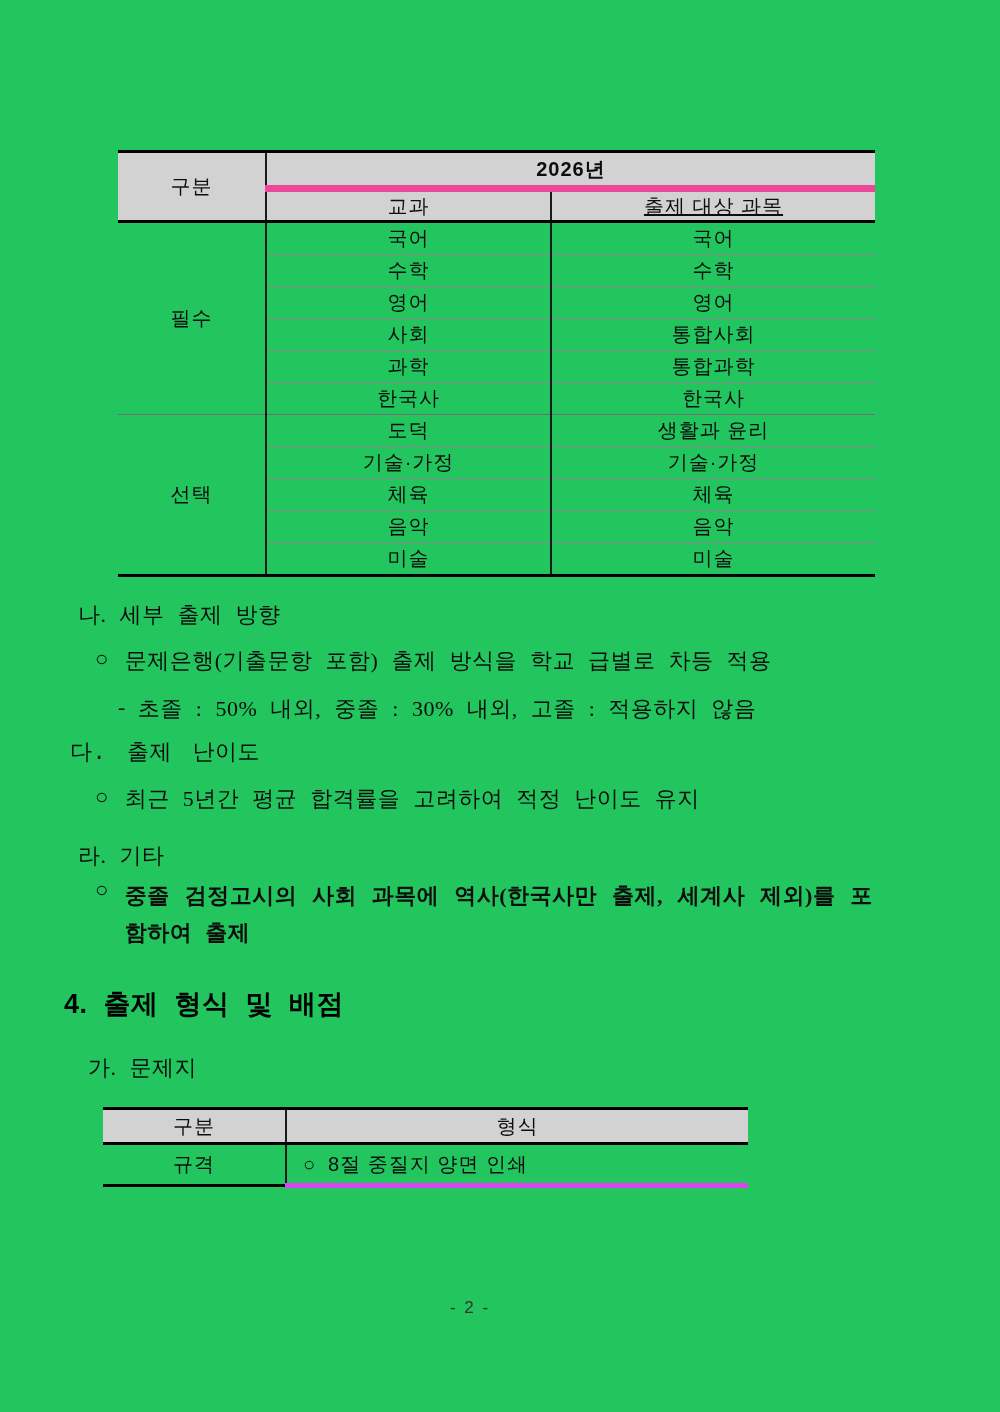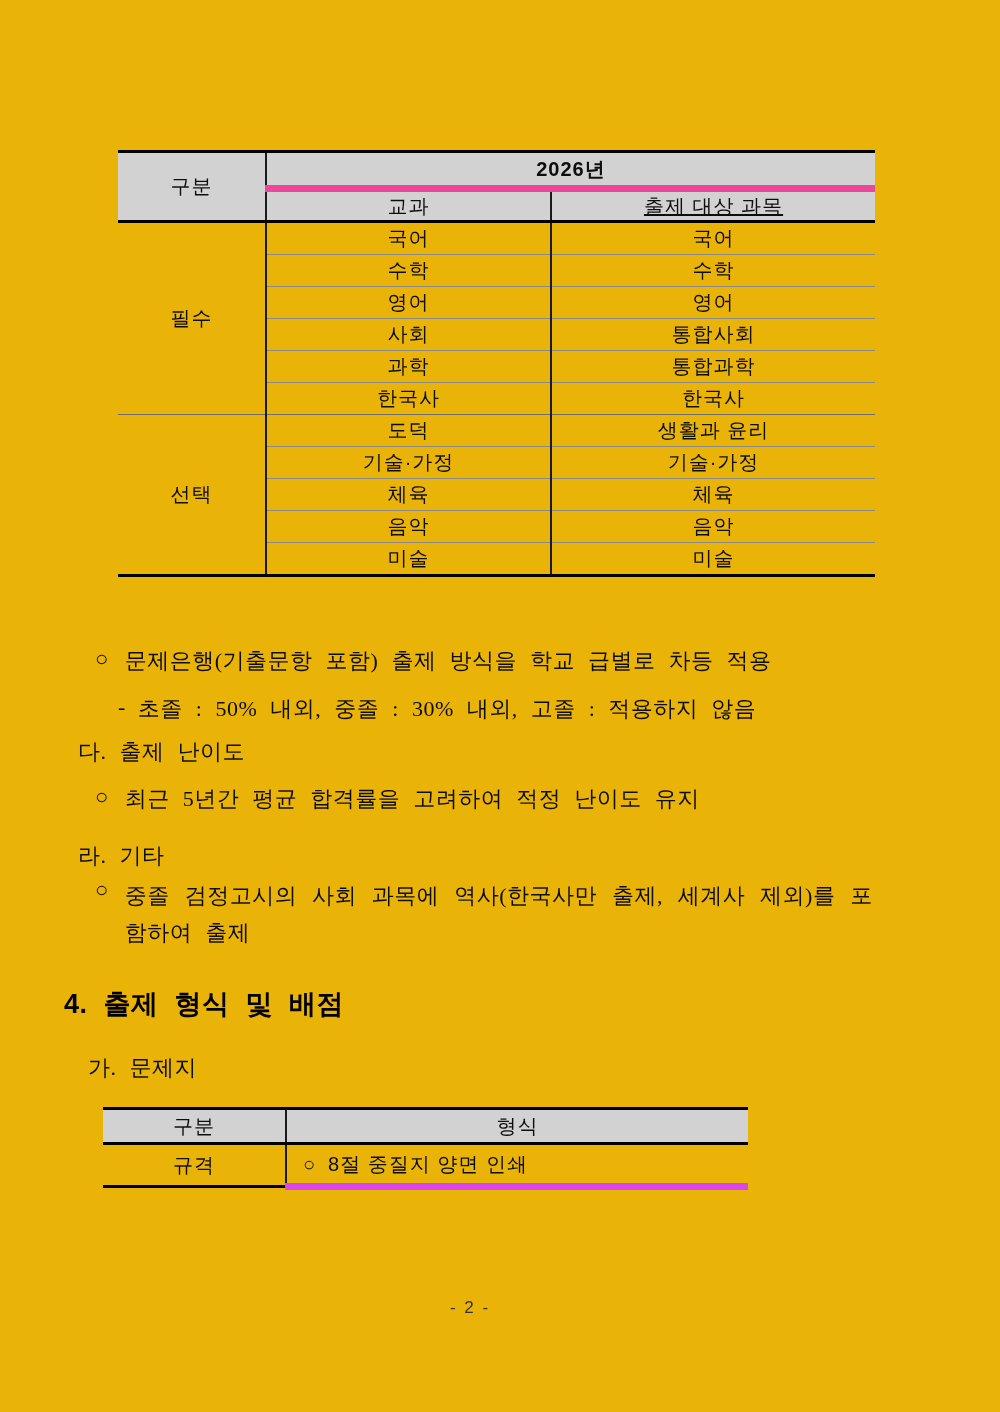--- a/index.html
+++ b/index.html
@@ -6,7 +6,7 @@
   .page{
     position:relative;
     width:1000px;height:1412px;
-    background:#eab308;
+    background:#22c55e;
     color:#0d0d0d;
     font-family:"Liberation Serif", serif;
     overflow:hidden;

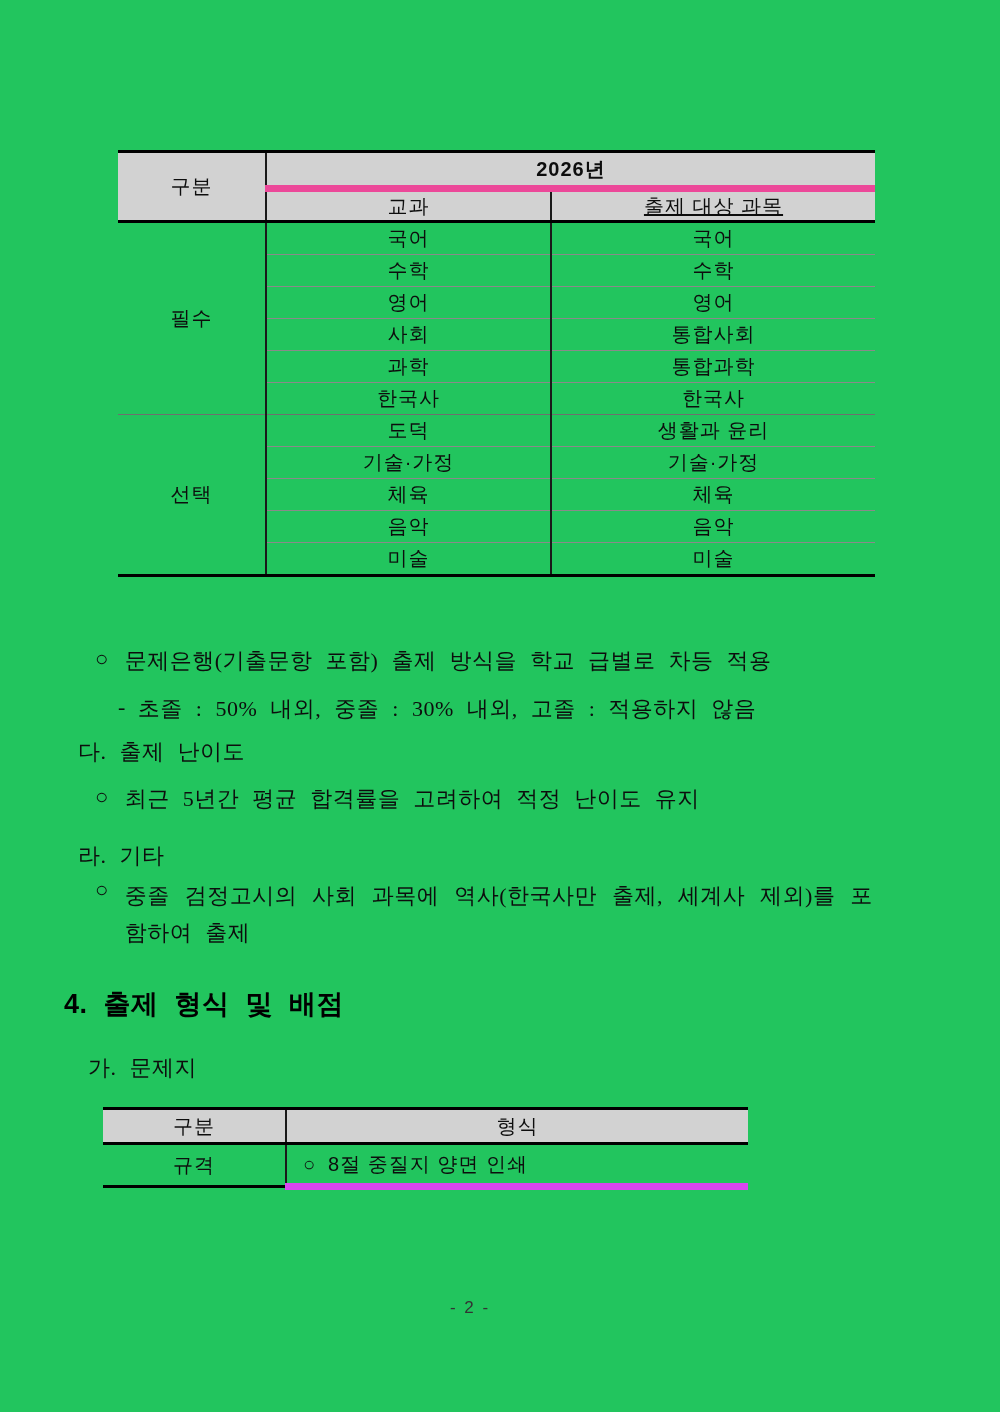--- a/index.html
+++ b/index.html
@@ -146,6 +146,7 @@
     </tbody>
   </table>
 
+  <div class="line" style="left:78px;top:600px;">나. 세부 출제 방향</div>
   <div class="bullet" style="left:95px;top:646px;">
     <span class="mk">○</span>
     <span class="tx">문제은행(기출문항 포함) 출제 방식을 학교 급별로 차등 적용</span>

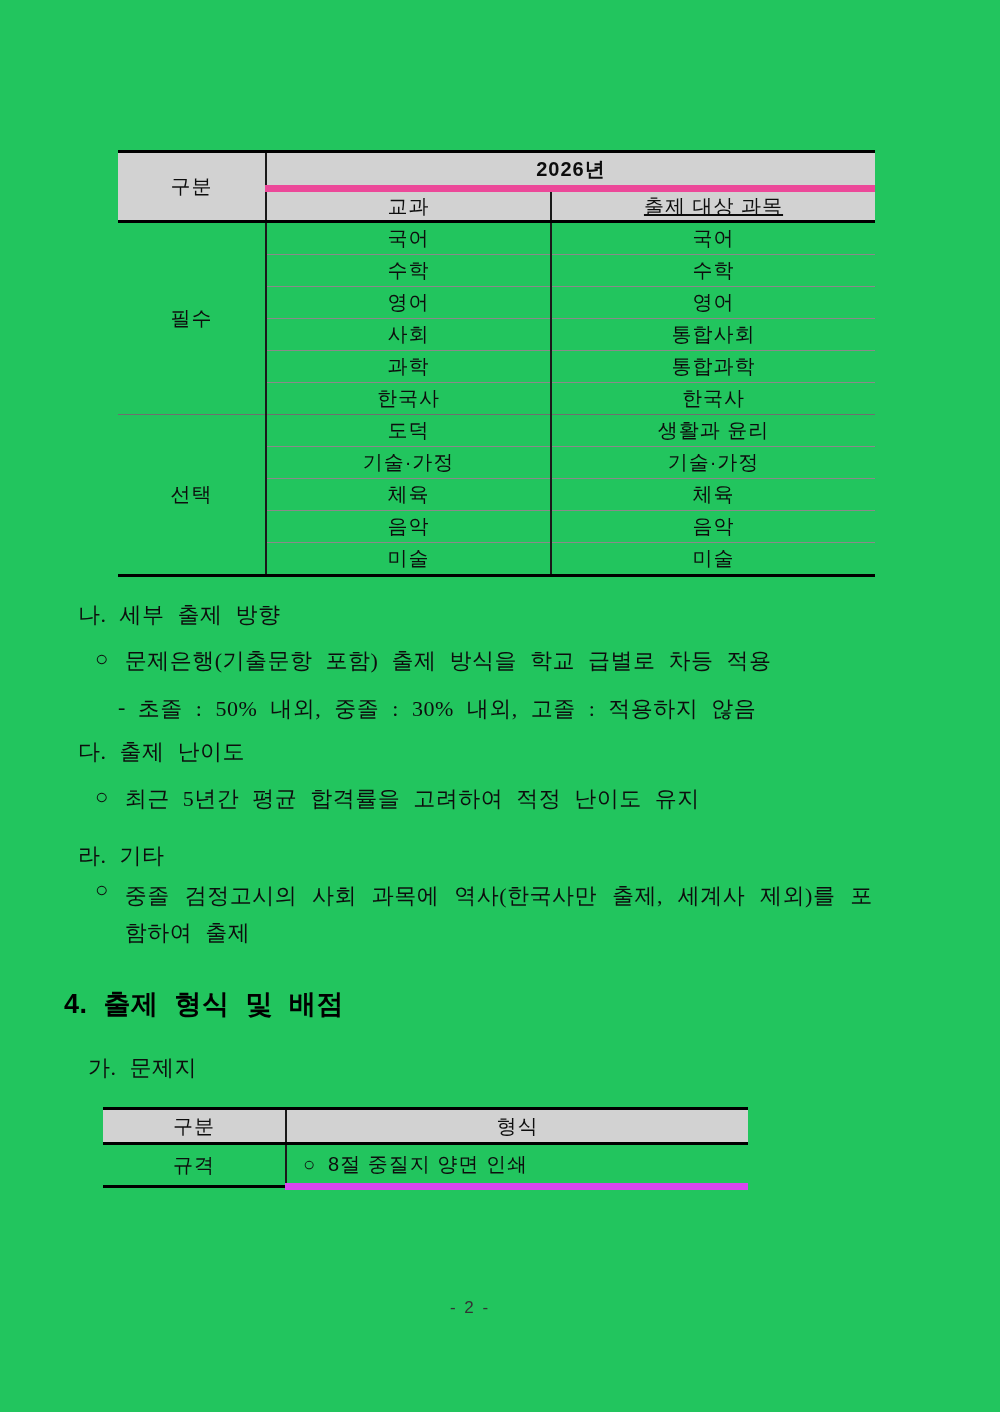--- a/index.html
+++ b/index.html
@@ -156,7 +156,7 @@
     <span class="tx">초졸 : 50% 내외, 중졸 : 30% 내외, 고졸 : 적용하지 않음</span>
   </div>
 
-  <div class="line" style="left:78px;top:737px;">다. 출제 난이도</div>
+  <div class="line" style="left:70px;top:737px;font-family:Liberation Mono, monospace;">다. 출제 난이도</div>
   <div class="bullet" style="left:95px;top:784px;">
     <span class="mk">○</span>
     <span class="tx">최근 5년간 평균 합격률을 고려하여 적정 난이도 유지</span>

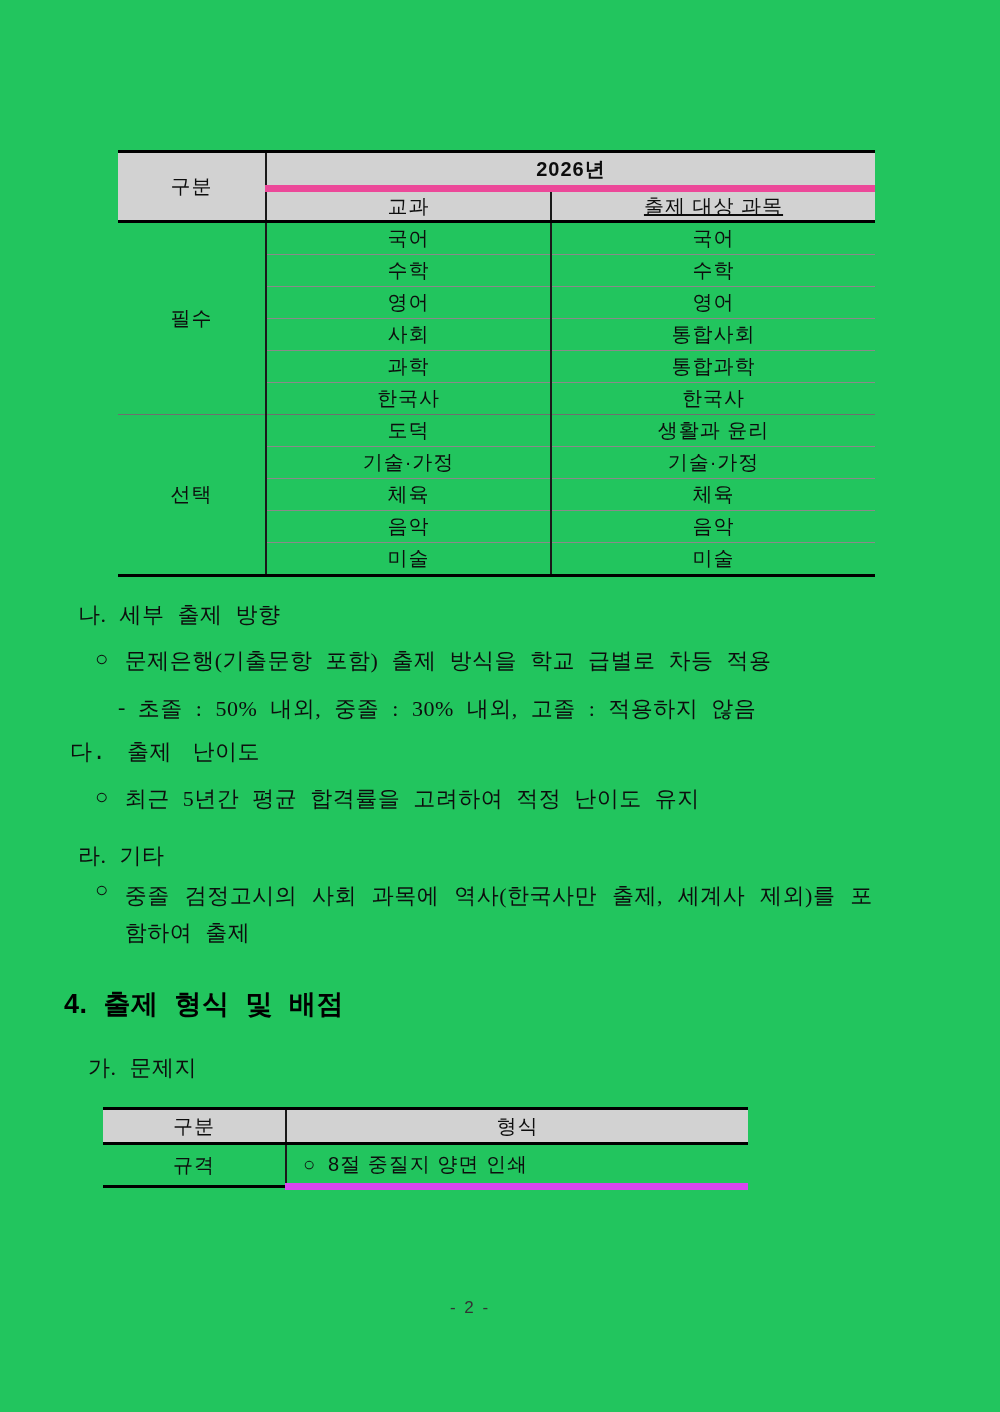--- a/index.html
+++ b/index.html
@@ -44,7 +44,7 @@
   .bullet{position:absolute;display:flex;font-size:22px;word-spacing:7px;letter-spacing:0.5px;}
   .bullet .mk{flex:0 0 auto;margin-right:16px;}
   .bullet .tx{white-space:nowrap;}
-  .bullet.wrap .tx{white-space:normal;width:748px;text-align:justify;line-height:37px;}
+  .bullet.wrap .tx{white-space:normal;width:748px;text-align:justify;line-height:37px;font-weight:bold;}
 
   .heading{
     position:absolute;left:64px;top:986px;

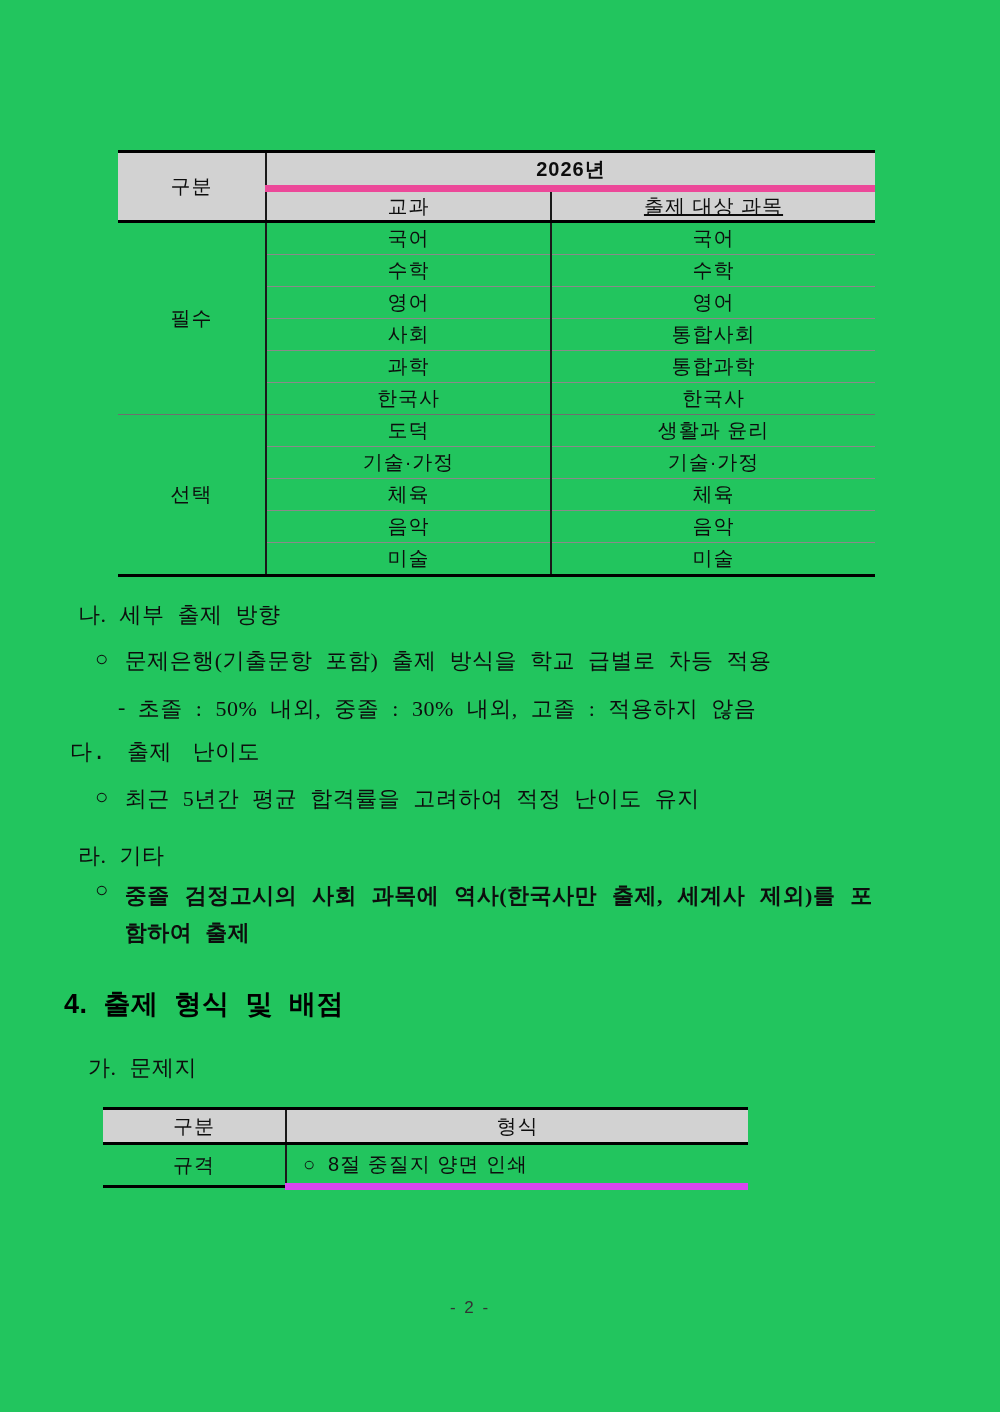--- a/index.html
+++ b/index.html
@@ -65,7 +65,7 @@
   .t2 .h-c1{border-right:2px solid #1a1a1a;}
   .t2 td{height:38px;}
   .t2 td.lbl{text-align:center;border-right:2px solid #1a1a1a;border-bottom:1px solid #8a8a8a;}
-  .t2 td.val{text-align:left;padding-left:16px;border-bottom:7px solid #d946ef;}
+  .t2 td.val{text-align:left;padding-left:16px;border-bottom:5px solid #d946ef;}
   .t2 tr.tbl-end td{border-bottom:0;}
   .t2 .vmk{margin-right:12px;}
 

